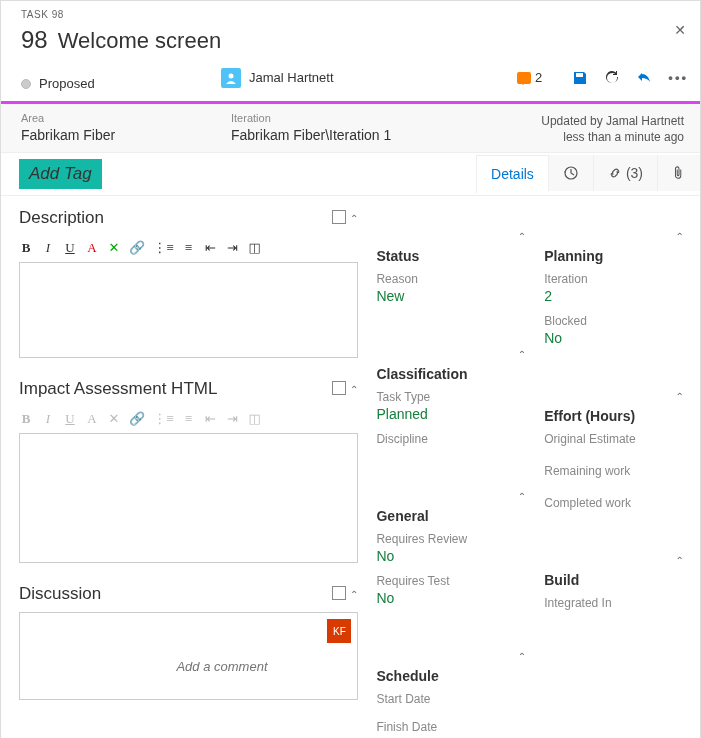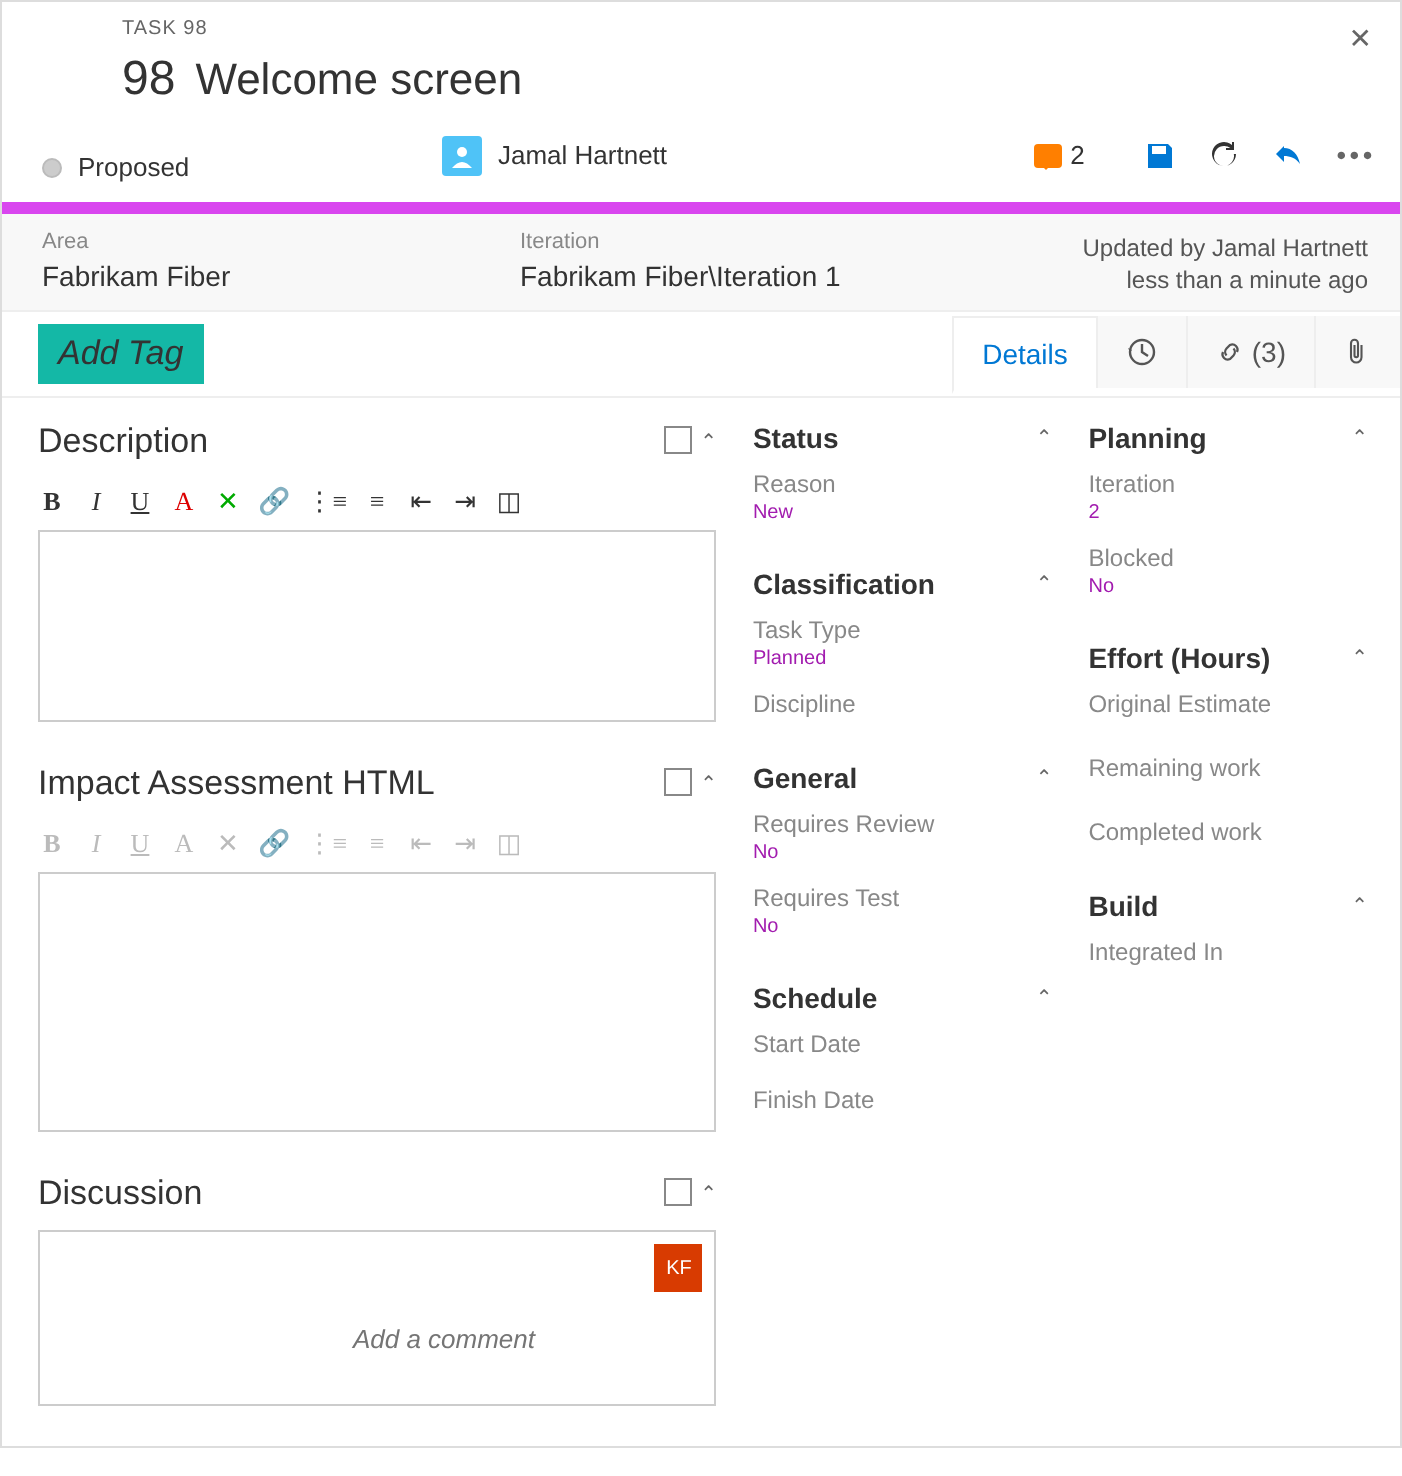--- a/index.html
+++ b/index.html
@@ -5,7 +5,7 @@
     * { box-sizing: border-box; margin: 0; padding: 0; }
     body { font-family: "Segoe UI", Arial, sans-serif; font-size: 13px; color: #333; background: #fff; width: 701px; }
     .container { border: 1px solid #ddd; }
-    .header { display: flex; align-items: flex-start; margin-left: 40px; }
+    .header { display: flex; align-items: center; }
     .yellow-bar { width: 8px; background: #ffb900; }
     .header-content { flex: 1; padding: 8px 12px 4px 12px; }
     .task-label { font-size: 10px; color: #666; text-transform: uppercase; letter-spacing: 0.5px; }

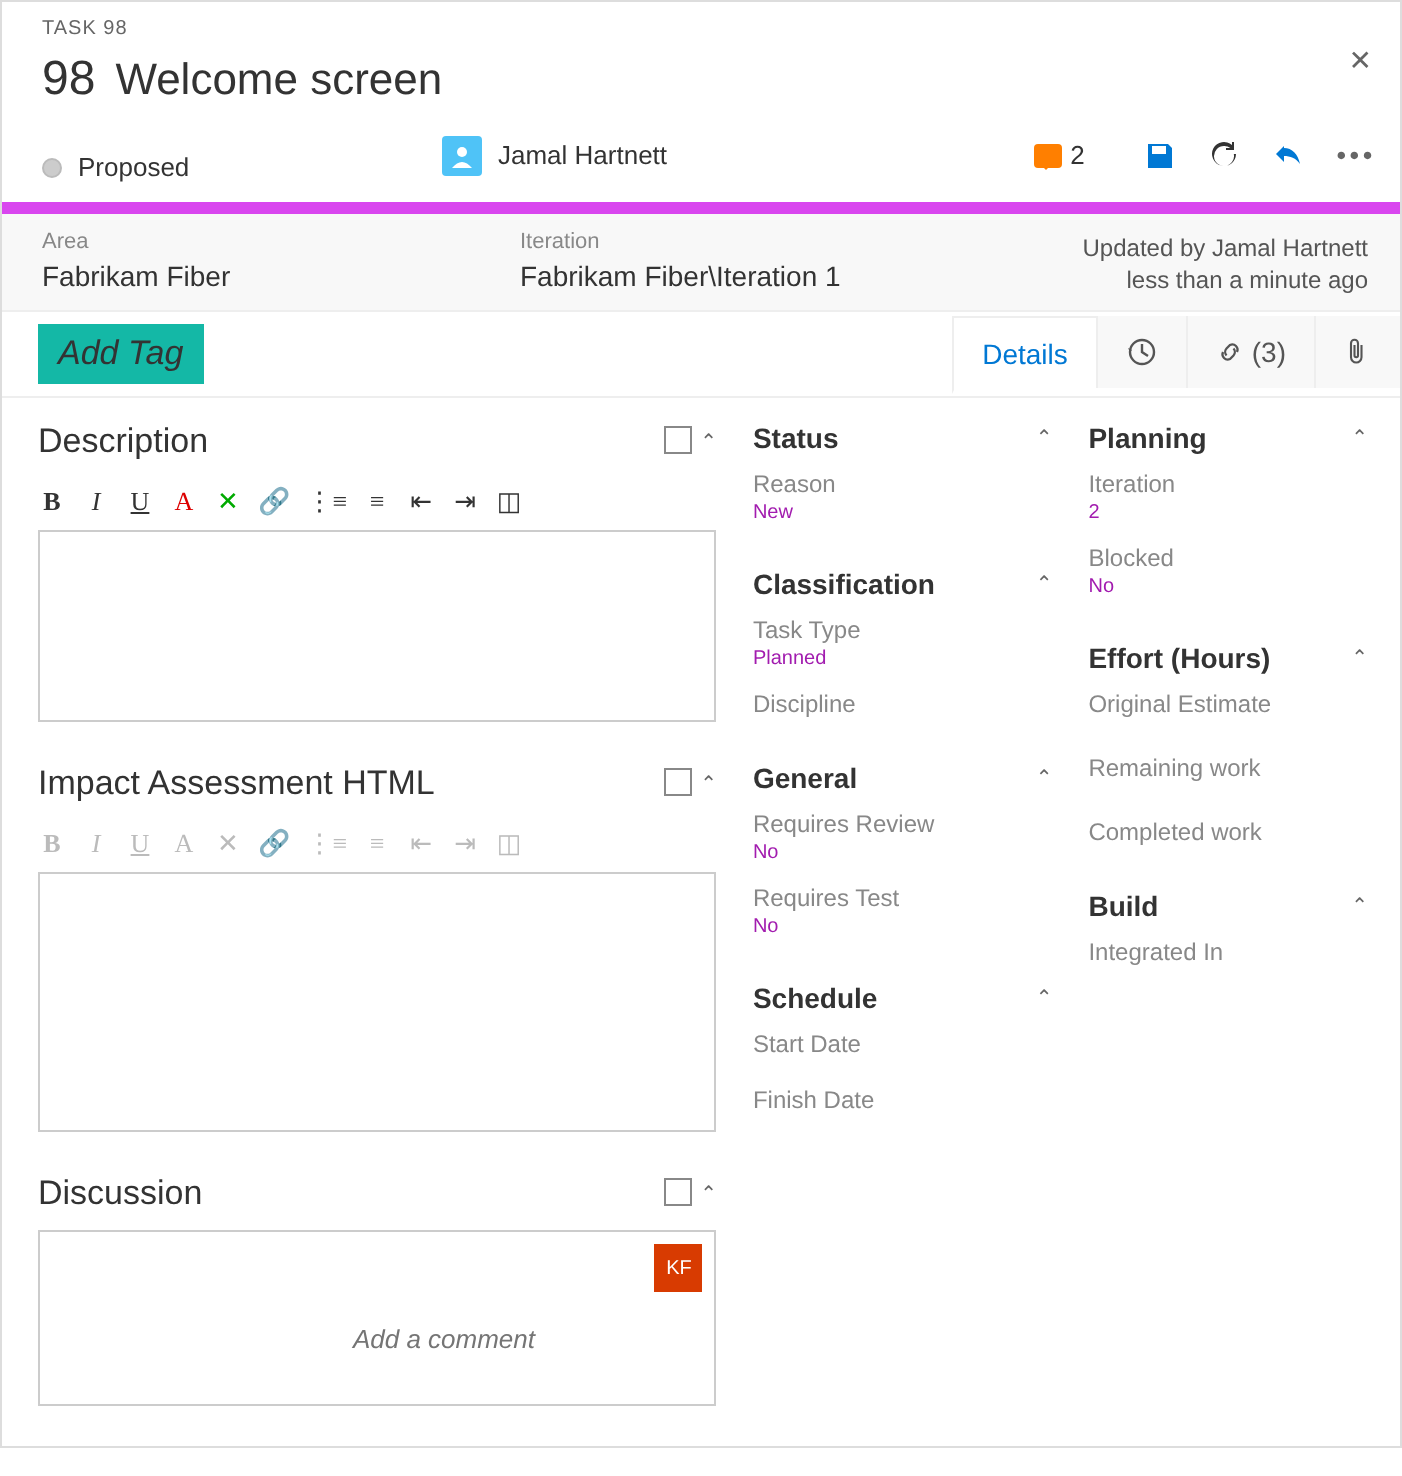--- a/index.html
+++ b/index.html
@@ -25,7 +25,7 @@
     .toolbar-icons { display: flex; align-items: center; gap: 16px; color: #0078d4; }
     .toolbar-icons .icon { cursor: pointer; display: inline-flex; }
     .dots { letter-spacing: 2px; font-weight: bold; color: #666; }
-    .info-row { display: flex; background: #f8f8f8; border-top: 6px solid #d946ef; border-bottom: 1px solid #eee; gap: 29px; }
+    .info-row { display: flex; background: #f8f8f8; border-top: 3px solid #d946ef; border-bottom: 1px solid #eee; }
     .info-cell { padding: 8px 12px 8px 20px; }
     .info-area { width: 210px; }
     .info-iter { width: 240px; }

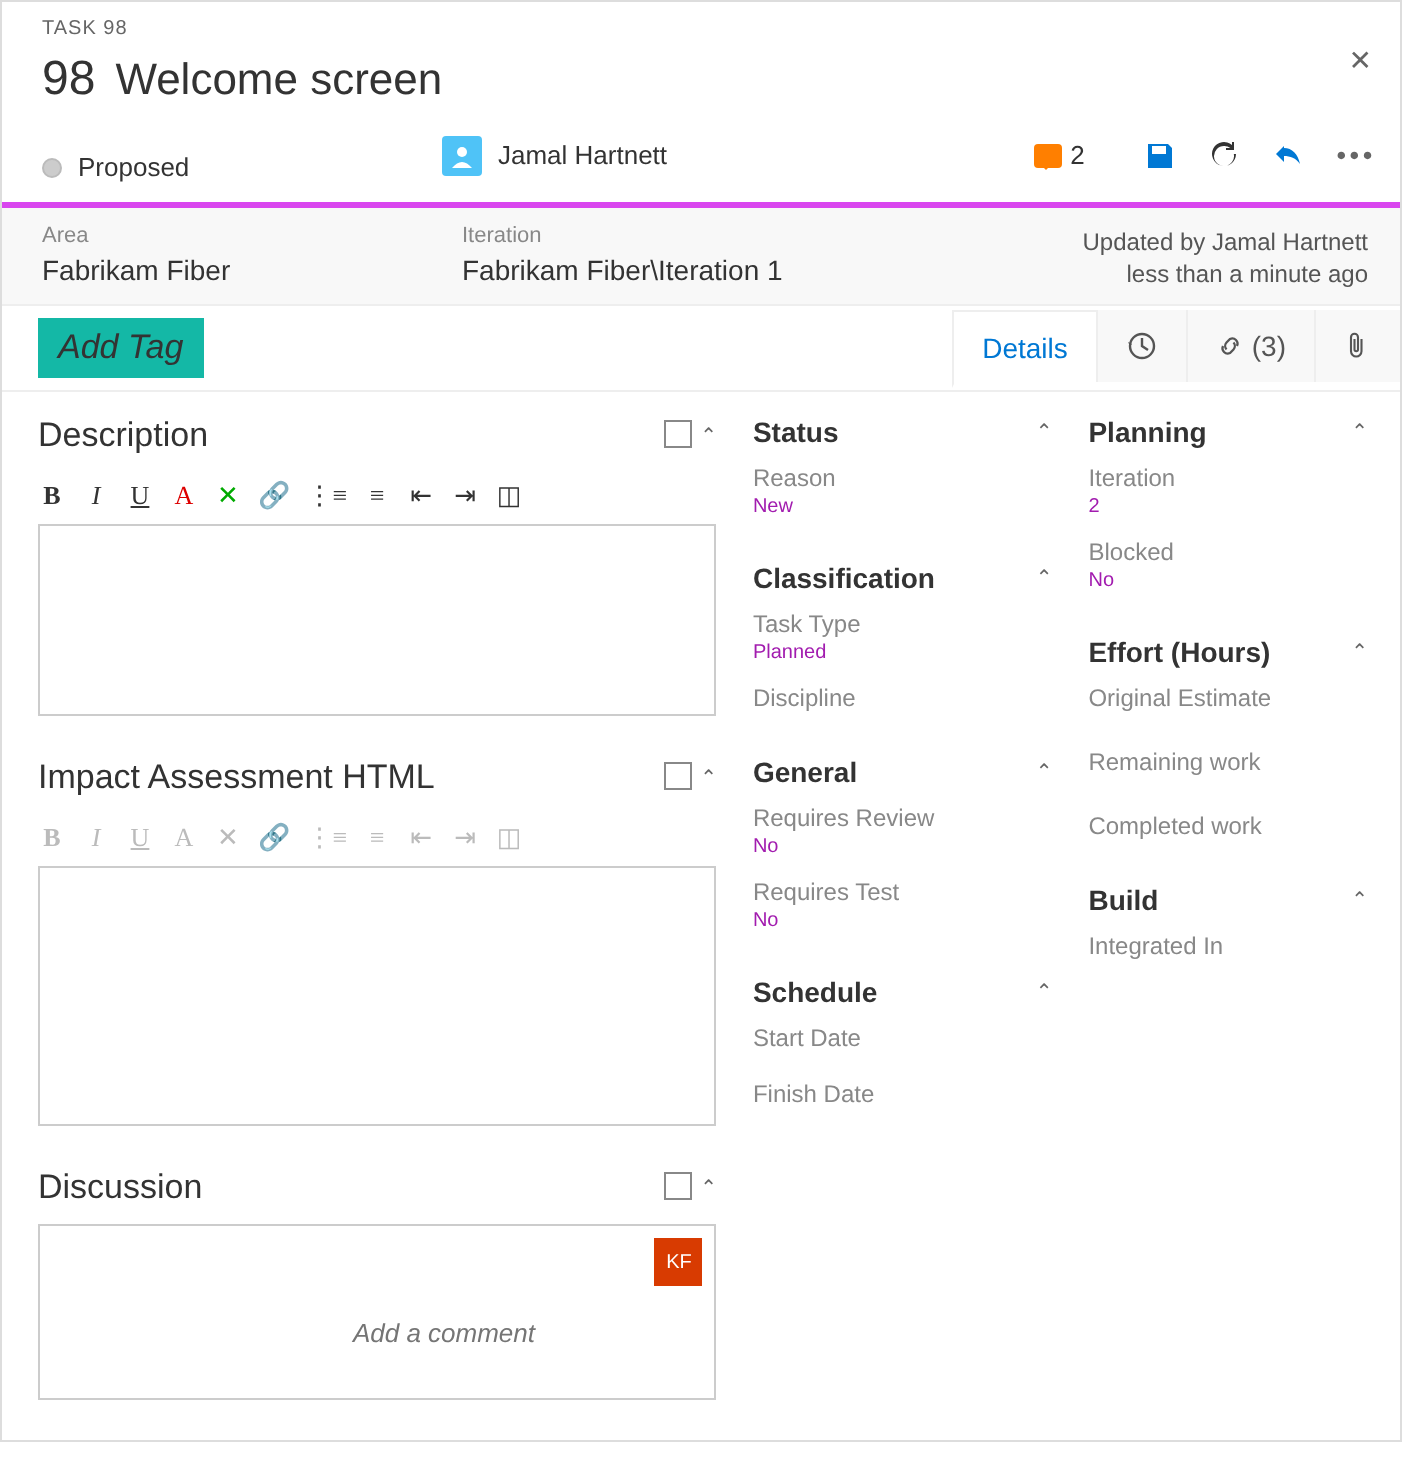--- a/index.html
+++ b/index.html
@@ -45,7 +45,7 @@
     .col-right { width: 140px; }
     .sec-head { display: flex; align-items: center; justify-content: space-between; margin-bottom: 8px; }
     .sec-title { font-size: 17px; font-weight: 400; color: #333; }
-    .sec-title.bold { font-weight: 600; font-size: 14px; }
+    .sec-title.bold { font-weight: 600; font-size: 14px; margin-top: 40px; }
     .sec-ctrl { display: flex; gap: 6px; color: #888; font-size: 11px; align-items: center; }
     .caret { font-size: 10px; color: #666; }
     .rte-toolbar { display: flex; gap: 8px; padding: 4px 0; align-items: center; margin-bottom: 2px; }

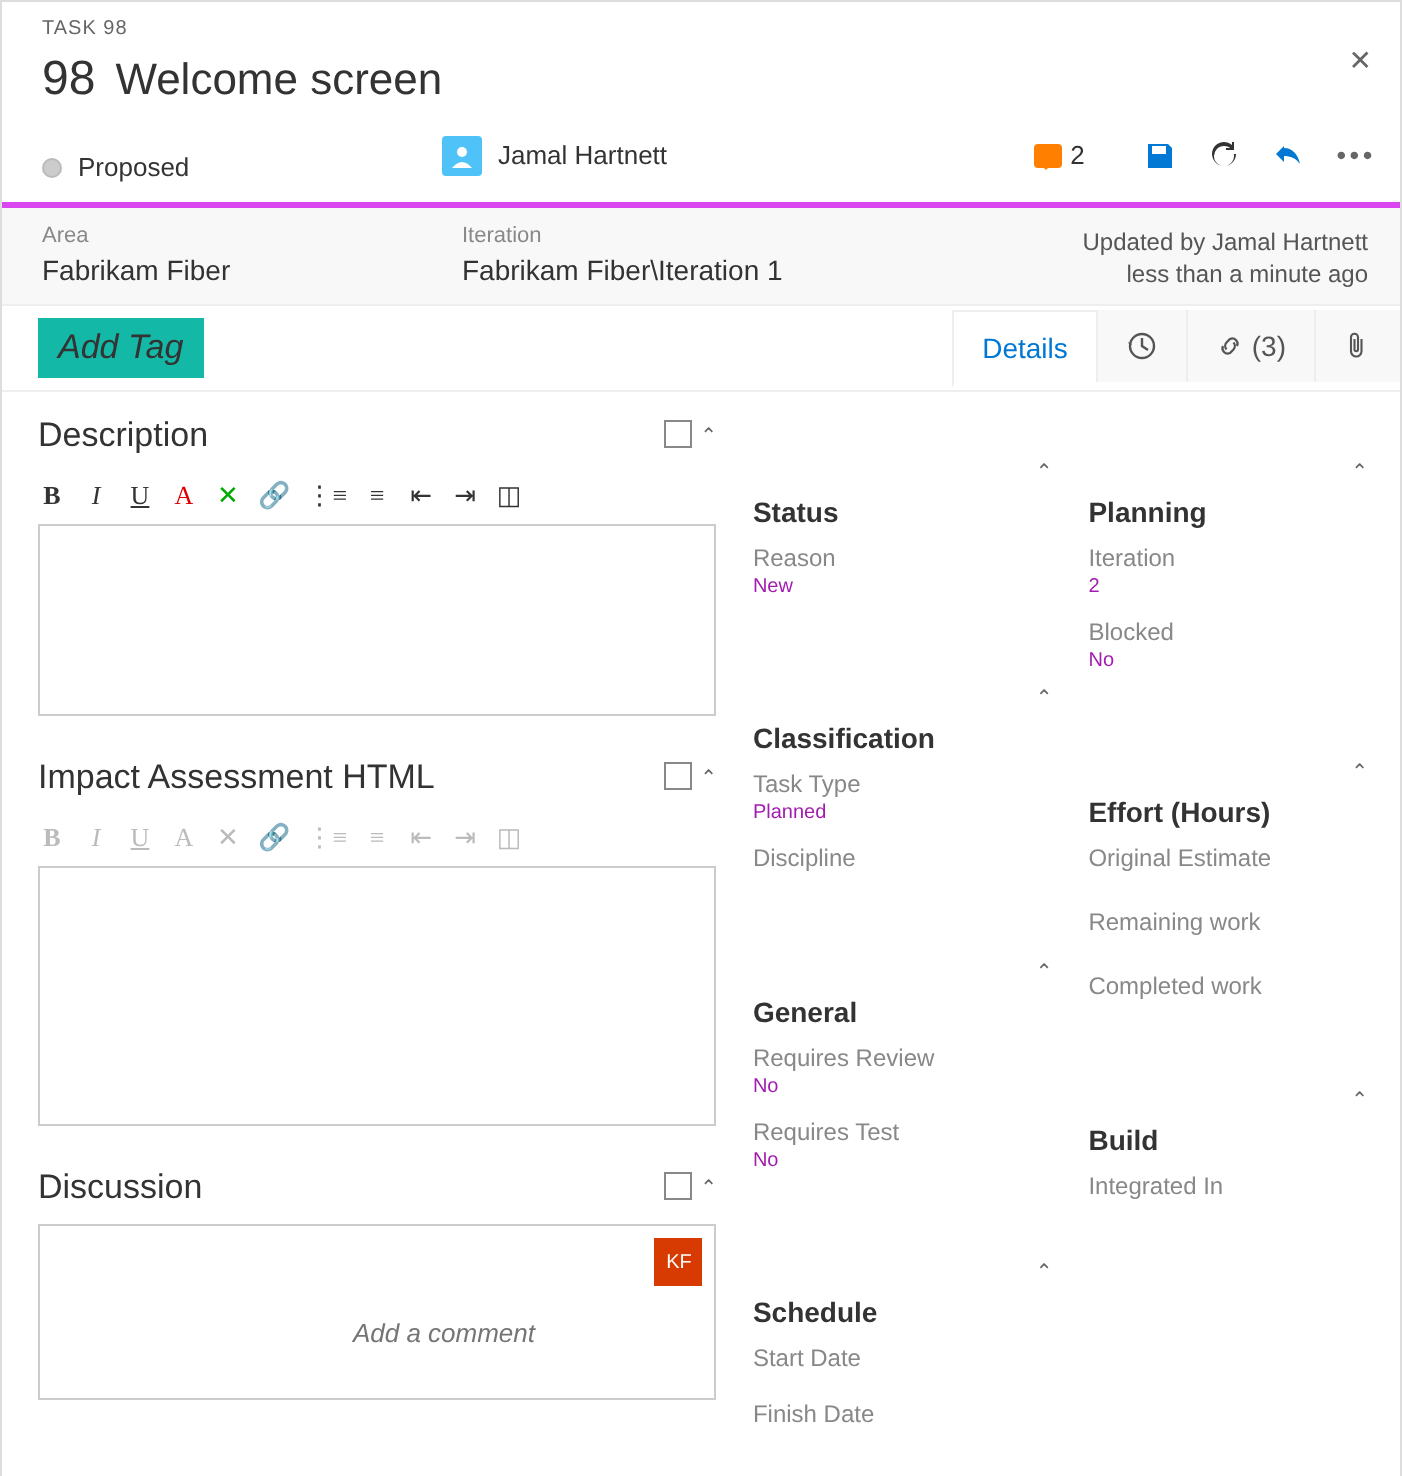--- a/index.html
+++ b/index.html
@@ -59,7 +59,7 @@
     .section-gap { height: 18px; }
     .field { margin-bottom: 10px; }
     .field-label { font-size: 12px; color: #888; margin-bottom: 2px; }
-    .field-value { font-size: 10px; color: #a21caf; }
+    .field-value { font-size: 14px; color: #15803d; }
     .divider-space { margin-top: 22px; }
     .discussion-box { border: 1px solid #ccc; display: flex; align-items: flex-end; flex-direction: column; }
     .disc-avatar { width: 24px; height: 24px; background: #d83b01; color: #fff; font-size: 10px; display: flex; align-items: center; justify-content: center; margin: 6px; }

